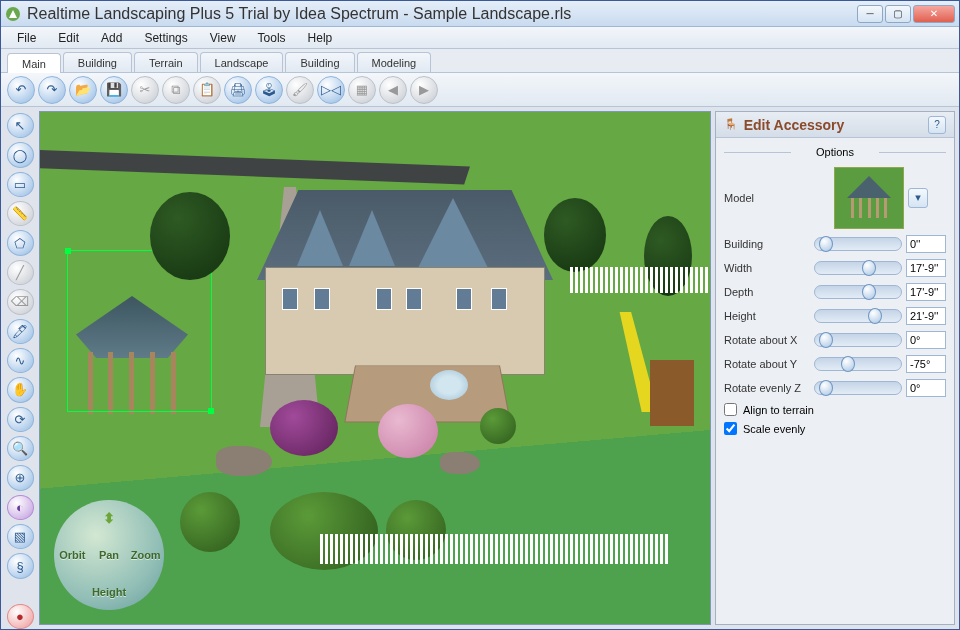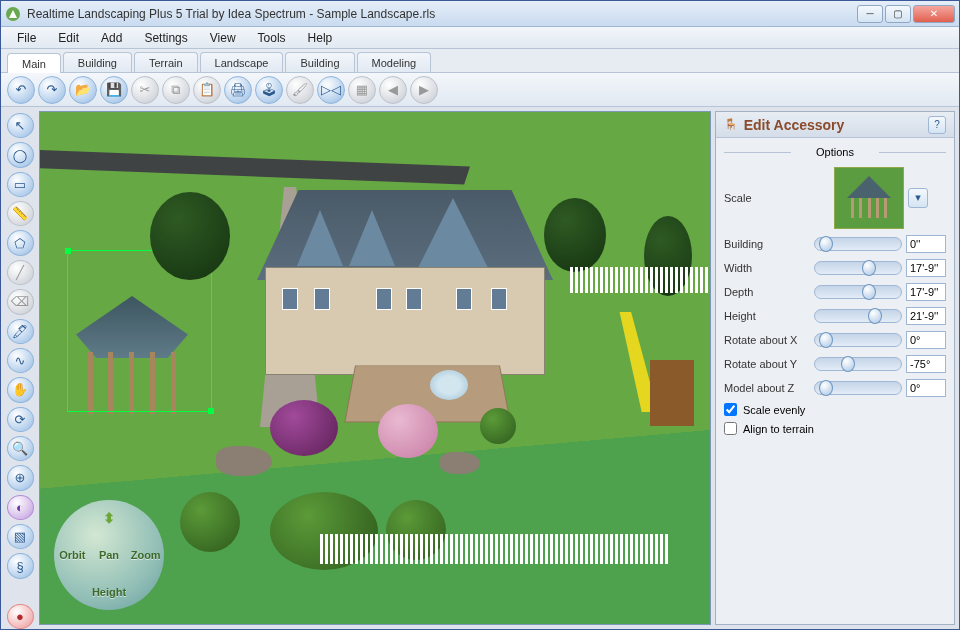--- a/index.html
+++ b/index.html
@@ -7,7 +7,7 @@
   .window { width: 960px; height: 630px; display: flex; flex-direction: column; border: 1px solid #3b5998; }
   .titlebar { height: 26px; background: linear-gradient(#e5eef8, #c9dbf0); display: flex; align-items: center; padding: 0 4px; border-bottom: 1px solid #9fb6d4; gap: 6px; }
   .title-icon { width: 16px; height: 16px; }
-  .title-text { flex: 1; font-size: 12px; color: #333; }
+  .title-text { flex: 1; font-size: 16px; color: #333; }
   .win-buttons { display: flex; gap: 2px; }
   .win-btn { width: 26px; height: 18px; border: 1px solid #8fa7c5; background: linear-gradient(#f4f8fc, #d5e4f3); border-radius: 3px; display: flex; align-items: center; justify-content: center; font-size: 10px; color: #333; }
   .win-btn.close { background: linear-gradient(#f5a7a0, #e1604f); color: #fff; width: 42px; }

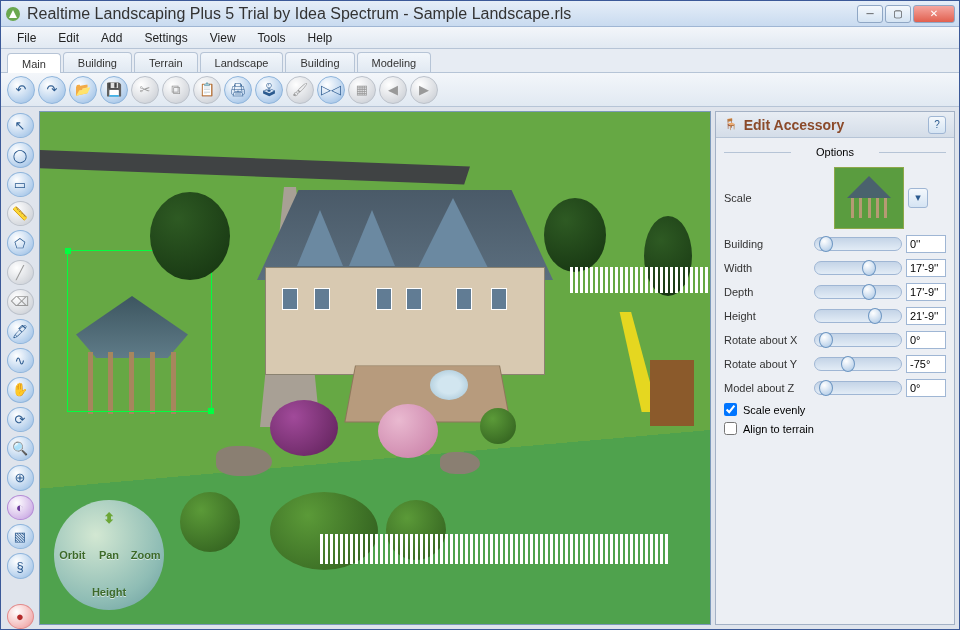--- a/index.html
+++ b/index.html
@@ -328,7 +328,7 @@
       </div>
       <div class="section-header">Options</div>
       <div class="prop-row">
-        <span class="prop-label">Scale</span>
+        <span class="prop-label">Model</span>
         <div class="thumb-preview">
           <div class="gzb">
             <div class="thumb-roof"></div>

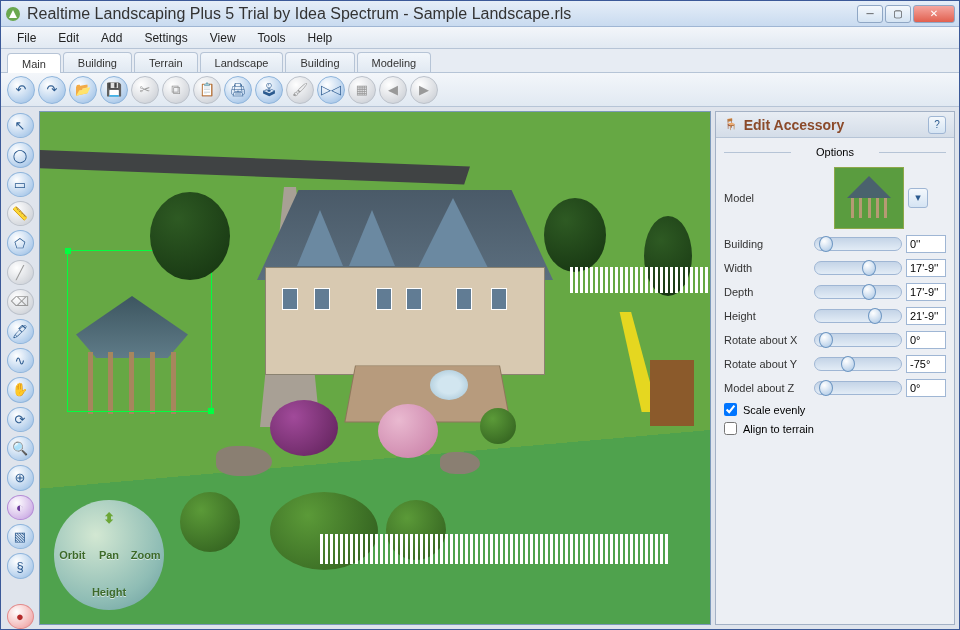--- a/index.html
+++ b/index.html
@@ -389,7 +389,7 @@
             <div class="prop-value">-75°</div>
           </div>
           <div class="prop-row">
-            <span class="prop-label">Model about Z</span>
+            <span class="prop-label">Rotate evenly Z</span>
             <div class="prop-slider">
               <div class="thumb" style="left: 5%;"></div>
             </div>

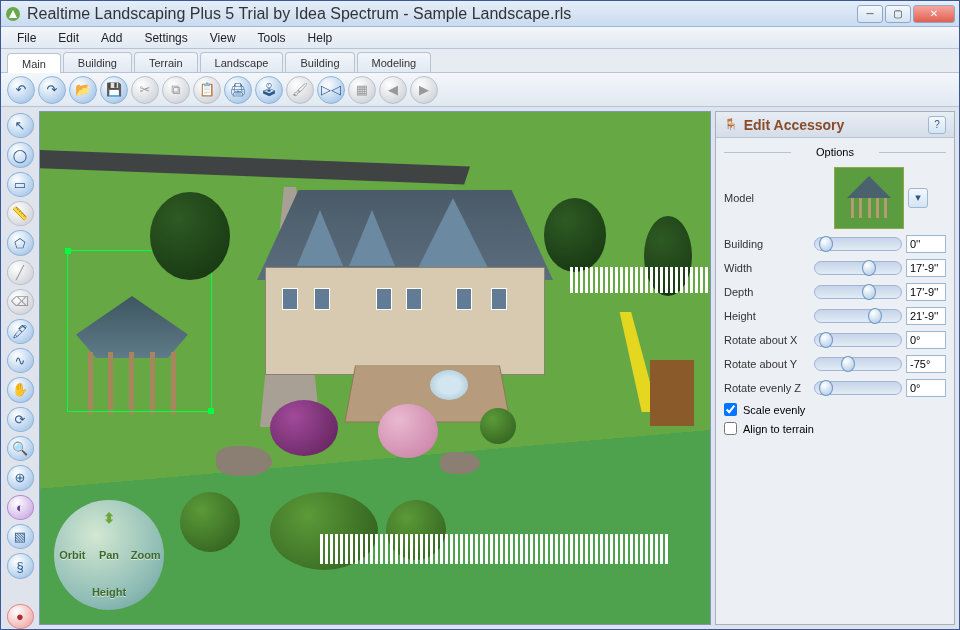--- a/index.html
+++ b/index.html
@@ -397,13 +397,13 @@
           </div>
         </div>
       <div class="check-row">
+        <input type="checkbox" id="chk1" style="">
+        <span>Align to terrain</span>
+      </div>
+      <div class="check-row">
         <input type="checkbox" id="chk2" checked="" style="">
         <span>Scale evenly</span>
       </div>
-      <div class="check-row">
-        <input type="checkbox" id="chk1" style="">
-        <span>Align to terrain</span>
-      </div>
     </div>
   </div>
 </div>

